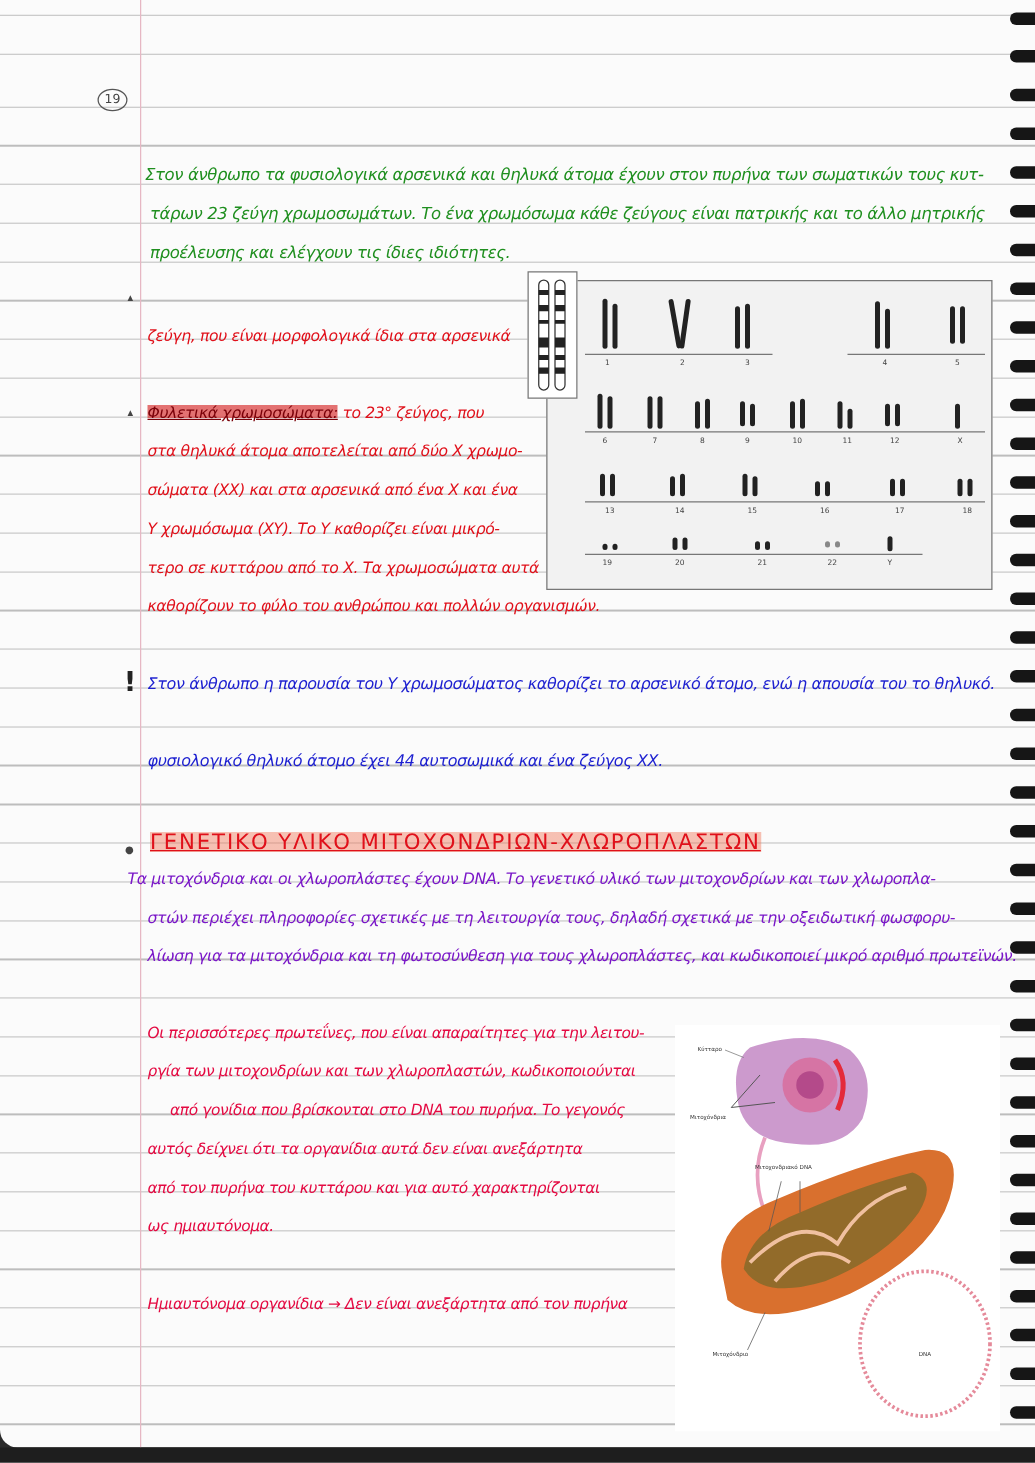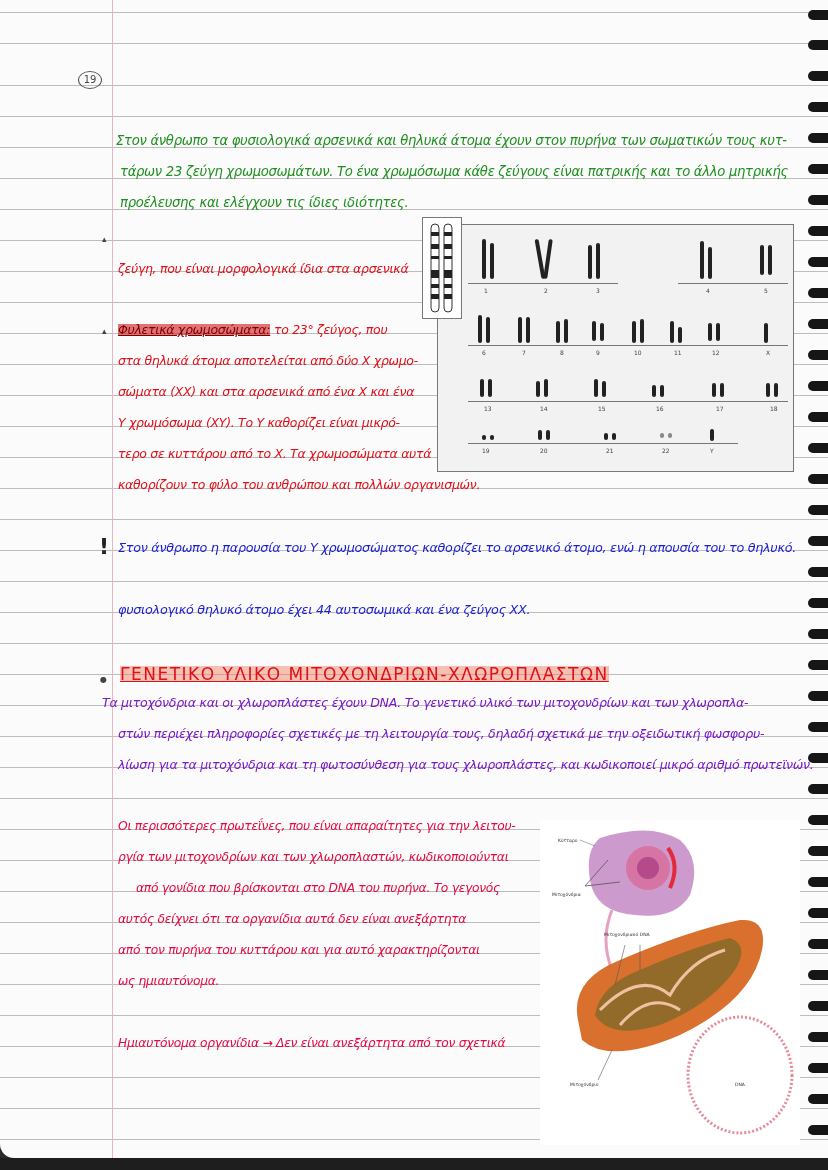--- a/index.html
+++ b/index.html
@@ -231,7 +231,7 @@
   <div class="hand pink" style="left:118px;top:904px;font-size:12.3px;">αυτός δείχνει ότι τα οργανίδια αυτά δεν είναι ανεξάρτητα</div>
   <div class="hand pink" style="left:118px;top:935px;font-size:12.3px;">από τον πυρήνα του κυττάρου και για αυτό χαρακτηρίζονται</div>
   <div class="hand pink" style="left:118px;top:966px;font-size:12.3px;">ως ημιαυτόνομα.</div>
-  <div class="hand pink" style="left:118px;top:1028px;font-size:12.3px;">Ημιαυτόνομα οργανίδια → Δεν είναι ανεξάρτητα από τον σχετικά</div>
+  <div class="hand pink" style="left:118px;top:1028px;font-size:12.3px;">Ημιαυτόνομα οργανίδια → Δεν είναι ανεξάρτητα από τον πυρήνα</div>
 
   <div class="mito-fig">
     <svg width="260" height="325" viewBox="0 0 260 325">

